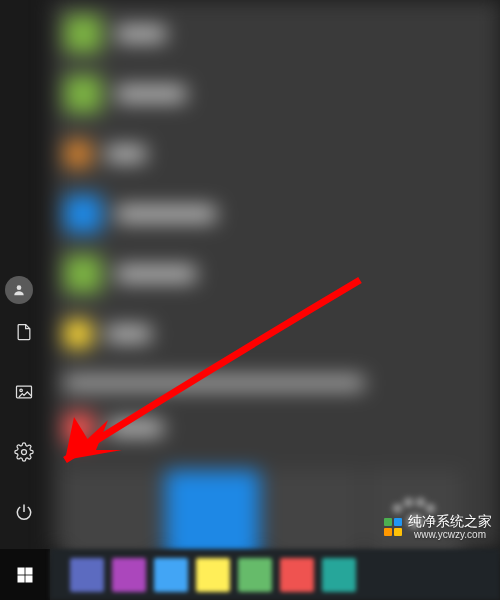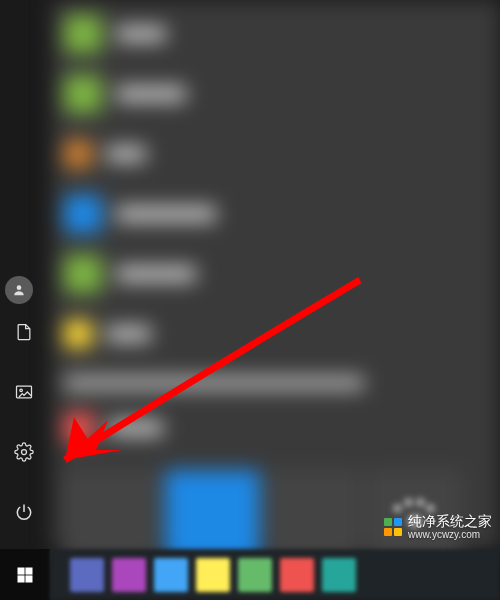--- a/index.html
+++ b/index.html
@@ -154,7 +154,7 @@
       gap: 2px;
     }
     .watermark .wm-logo span { border-radius: 1px; }
-    .watermark .wm-text { display: flex; flex-direction: column; line-height: 1.1; }
+    .watermark .wm-text { display: flex; flex-direction: column; line-height: 1.1; align-items: center; }
     .watermark .wm-url { font-size: 10px; opacity: 0.85; }
   </style>
 </head>

